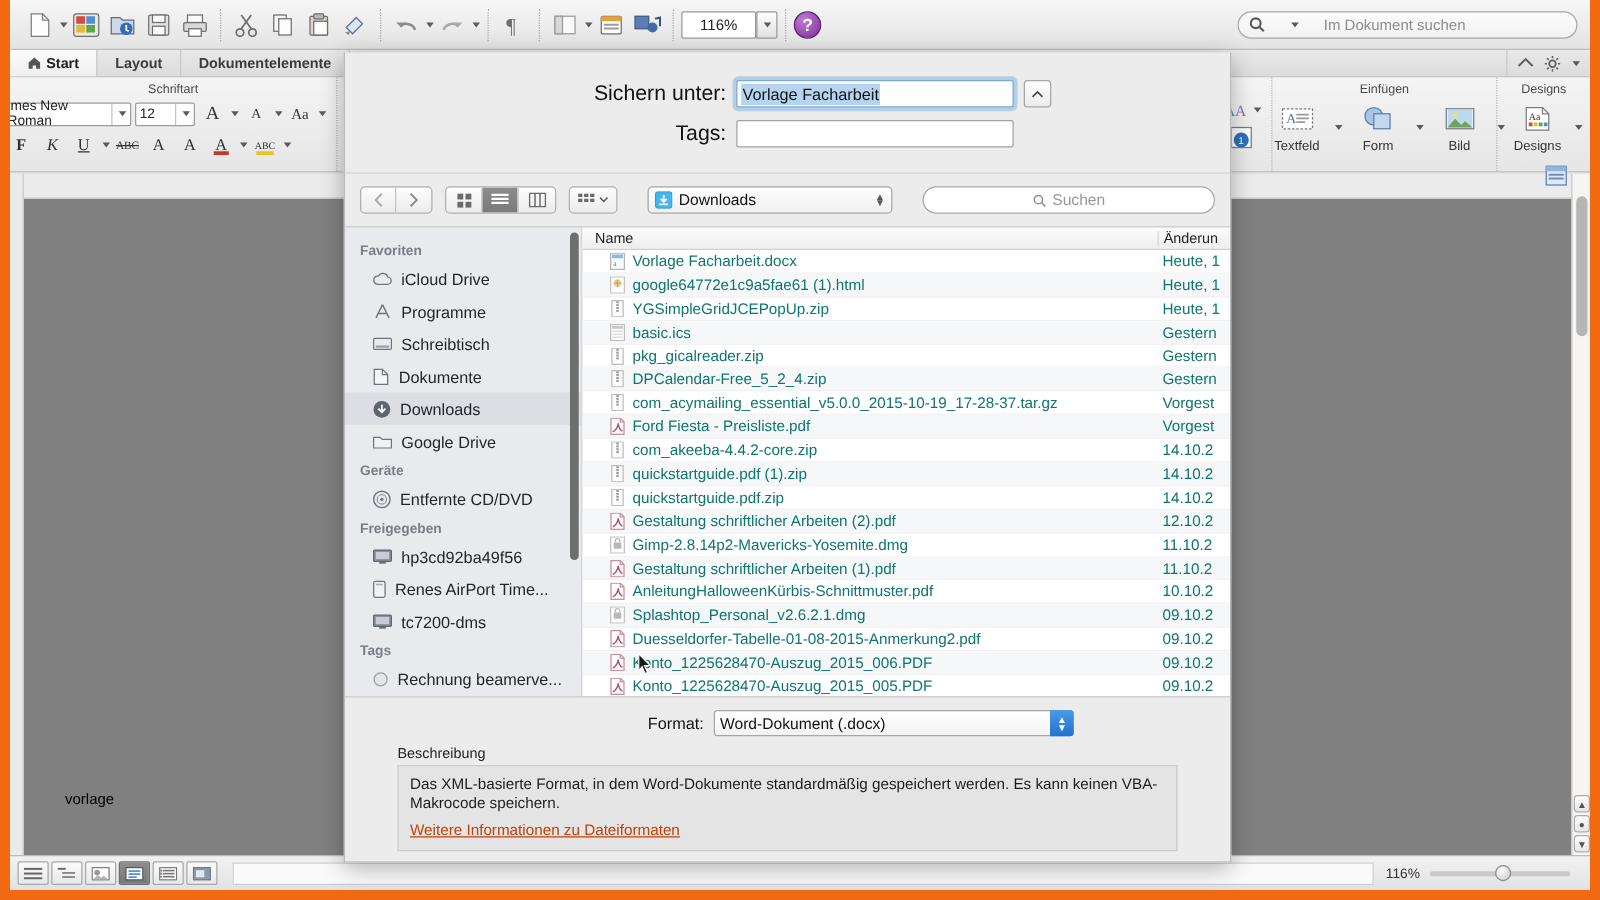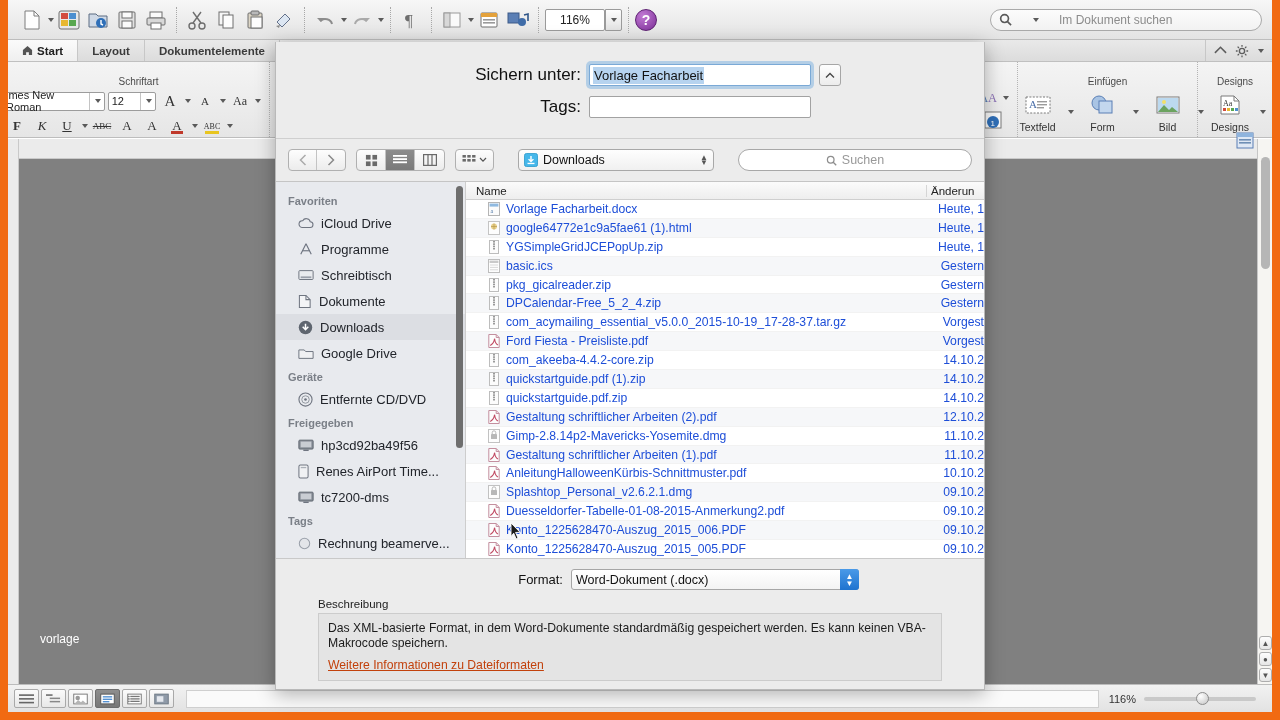--- a/index.html
+++ b/index.html
@@ -98,7 +98,7 @@
   }
   .rgroup {
     display: flex; flex-direction: column; align-items: center;
-    border-right: 1px dotted #b4b4b4; padding: 14px 8px 0;
+    border-right: 1px dotted #b4b4b4; padding: 4px 8px 0;
     position: relative;
   }
   .rgroup-title { font-size: 10px; color: #4a4a4a; margin-bottom: 3px; }

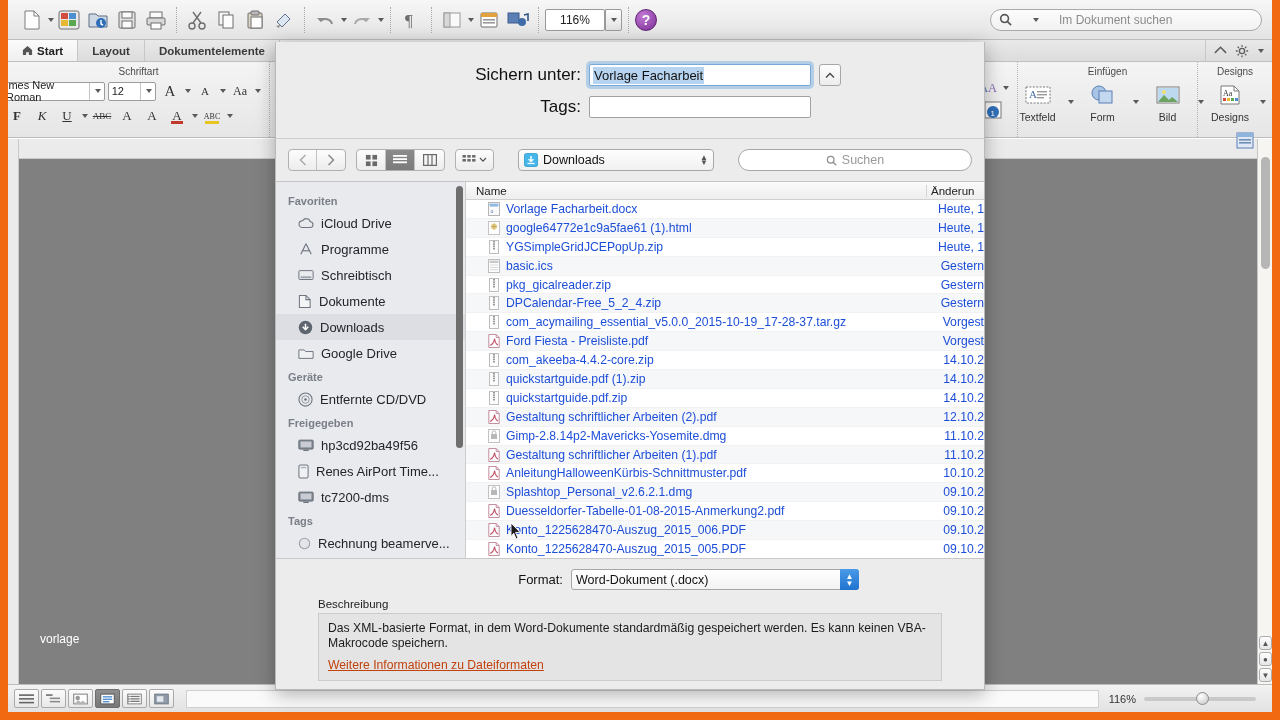--- a/index.html
+++ b/index.html
@@ -311,9 +311,8 @@
   .col-date { width: 58px; padding-left: 4px; border-left: 1px solid #d5d5d5; }
   .frow {
     height: 18.9px; display: flex; align-items: center;
-    font-size: 12.2px; color: #1d4ed8;
+    font-size: 12.2px; color: #0f766e;
     border-bottom: 1px solid #f2f2f2;
-    text-align: right;
   }
   .frow:nth-child(even) { background: #f6f7f9; }
   .frow .fname { flex: 1; display: flex; align-items: center; gap: 6px; padding-left: 22px; white-space: nowrap; overflow: hidden; }

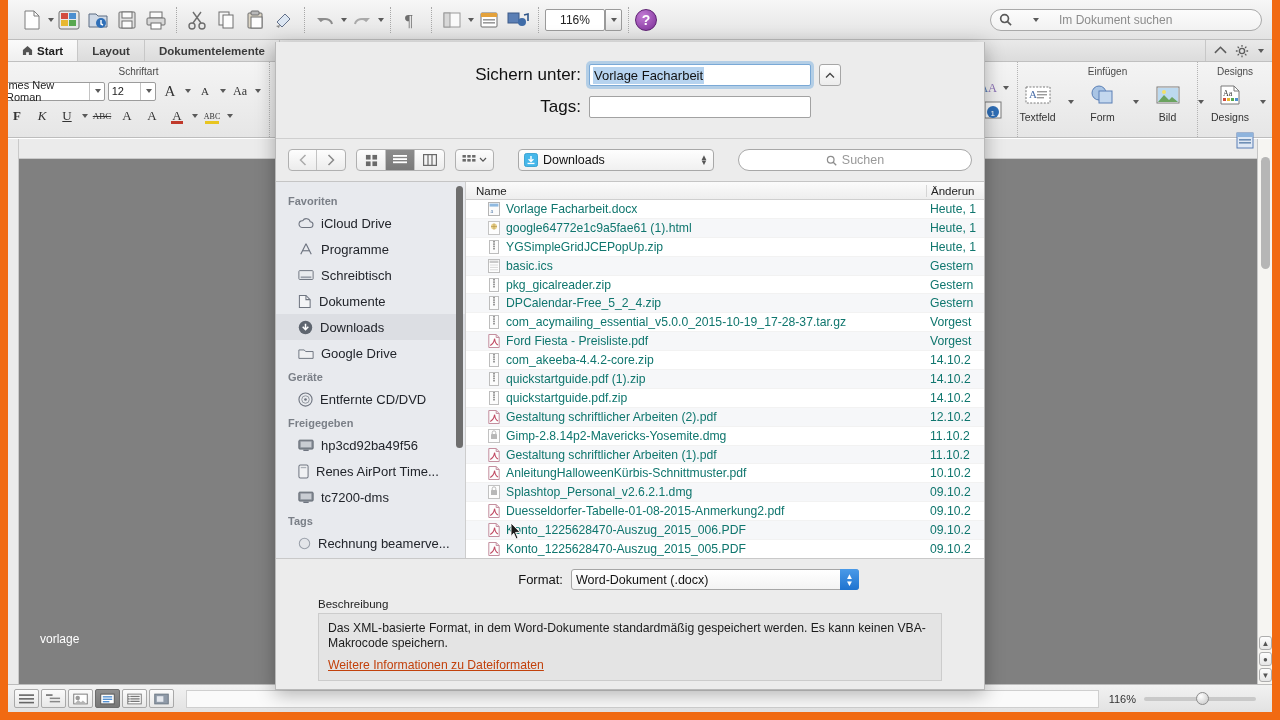--- a/index.html
+++ b/index.html
@@ -135,8 +135,8 @@
     background: #808080;
   }
   .doc-label {
-    position: absolute; left: 32px; bottom: 38px;
-    font-size: 12px; color: #ffffff;
+    position: absolute; left: 44px; bottom: 38px;
+    font-size: 12px; color: #000000;
   }
   .doc-top-rule {
     position:absolute; left:0; top:0; right:0; height: 20px;

